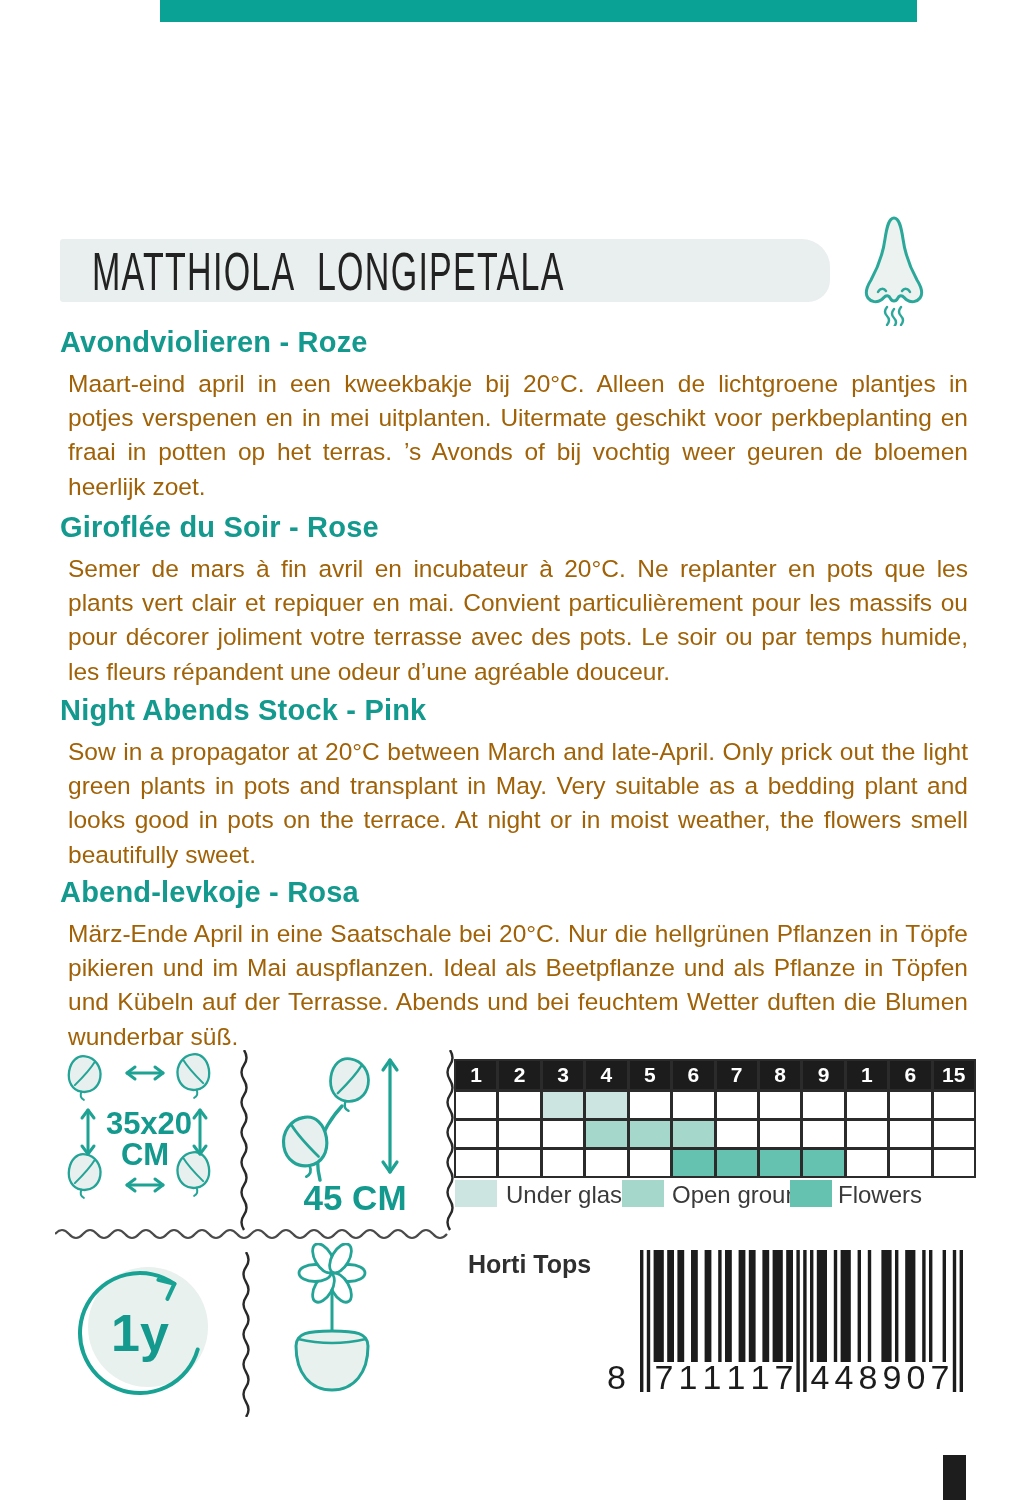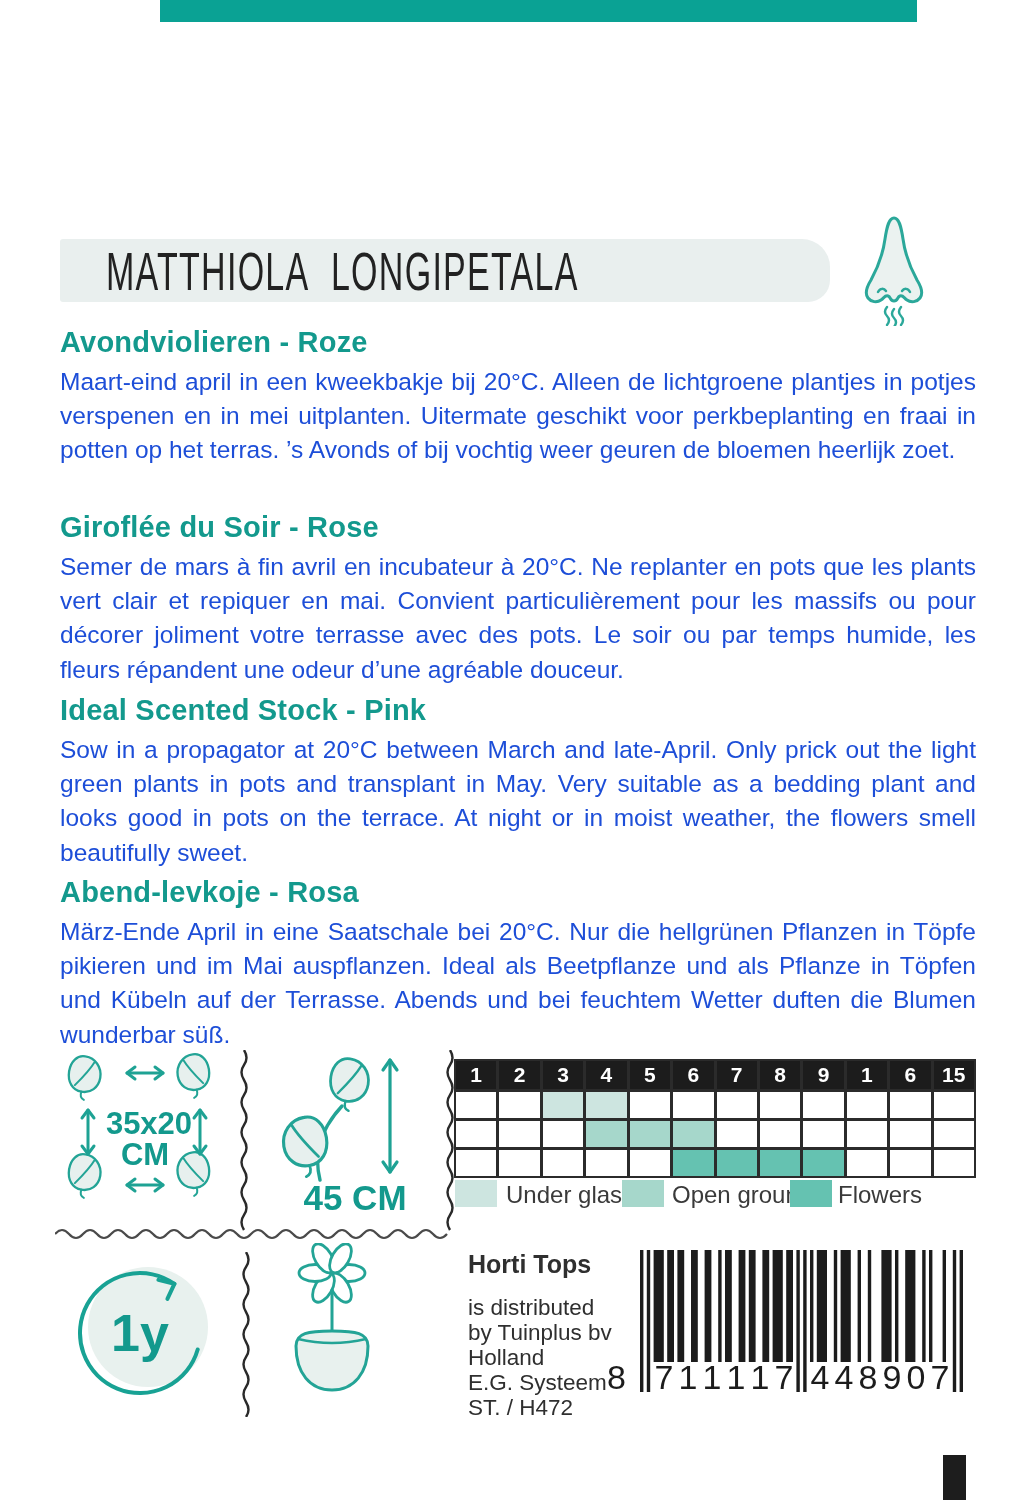--- a/index.html
+++ b/index.html
@@ -12,7 +12,7 @@
 
   
   .banner{left:60px;top:239px;width:770px;height:63px;background:#e9efee;
-          border-radius:3px 28px 22px 3px;display:flex;align-items:center;padding-left:46px;box-sizing:border-box;}
+          border-radius:3px 28px 22px 3px;display:flex;align-items:center;padding-left:32px;box-sizing:border-box;}
   .banner-title{display:inline-block;transform:scaleX(0.63);transform-origin:left center;
           font-size:54px;font-weight:400;letter-spacing:2px;word-spacing:20px;color:#222;white-space:nowrap;}
 

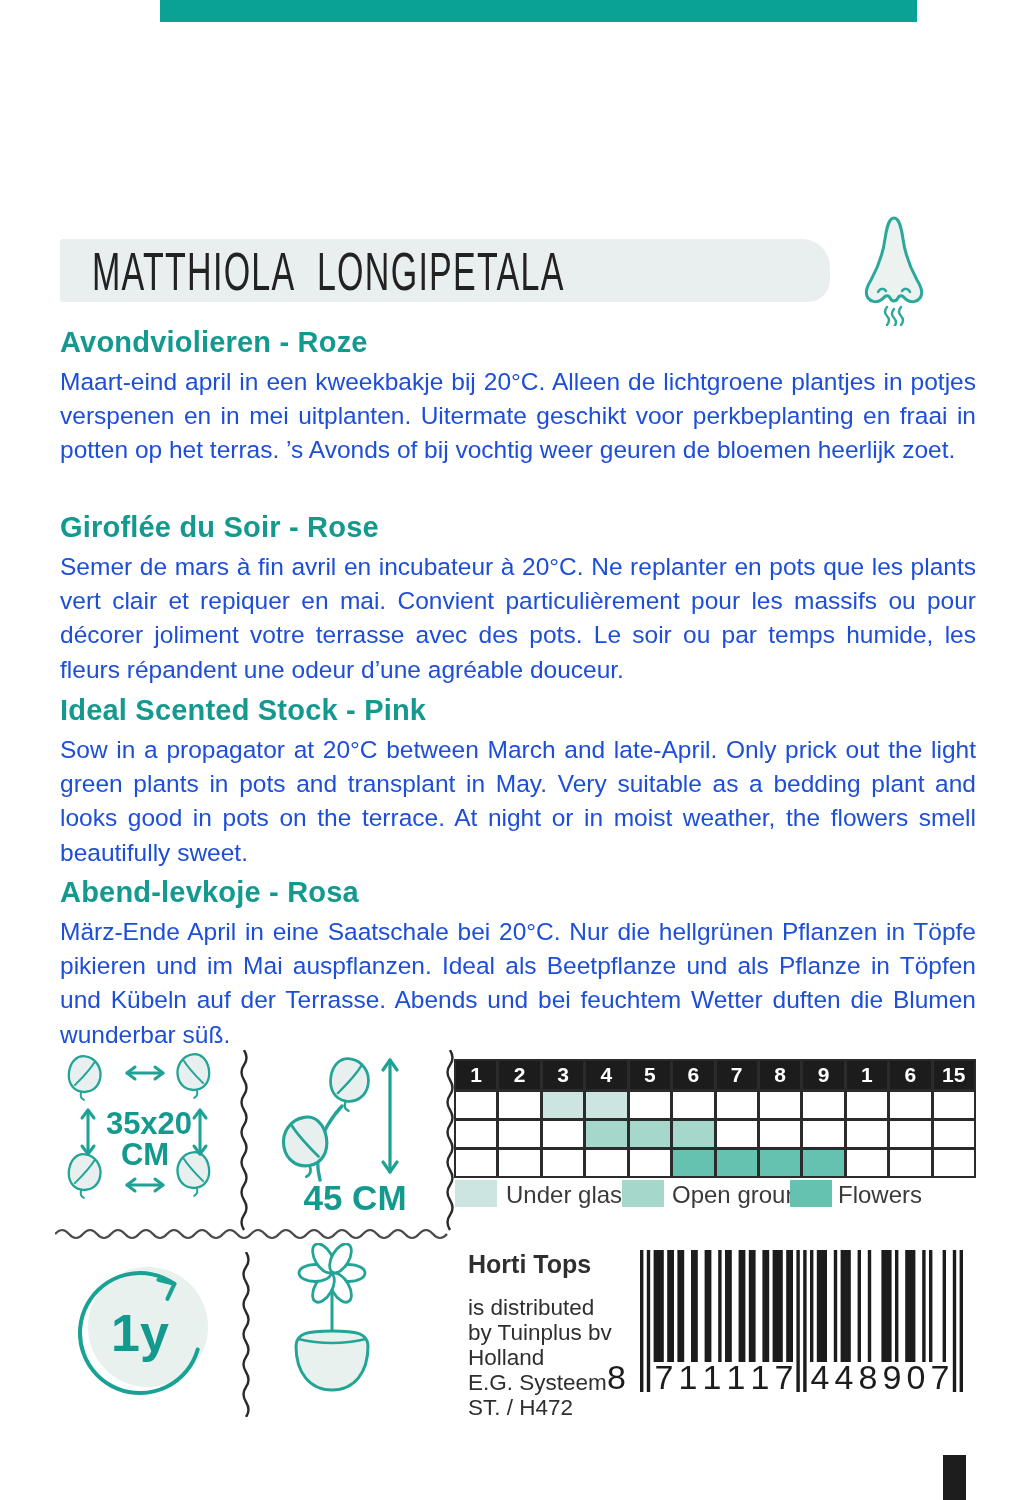--- a/index.html
+++ b/index.html
@@ -19,7 +19,7 @@
   
   .section{position:absolute;left:60px;width:916px;}
   .section h2{margin:0 0 6px 0;font-size:29px;font-weight:bold;color:#13998d;letter-spacing:0.2px;}
-  .section p{margin:0;font-size:24.5px;line-height:34.2px;text-align:justify;color:#1d4ed8;}
+  .section p{margin:8px;font-size:24.5px;line-height:34.2px;text-align:justify;color:#a16207;}
 
   
   .icon-label{position:absolute;font-weight:bold;color:#13998d;text-align:center;}

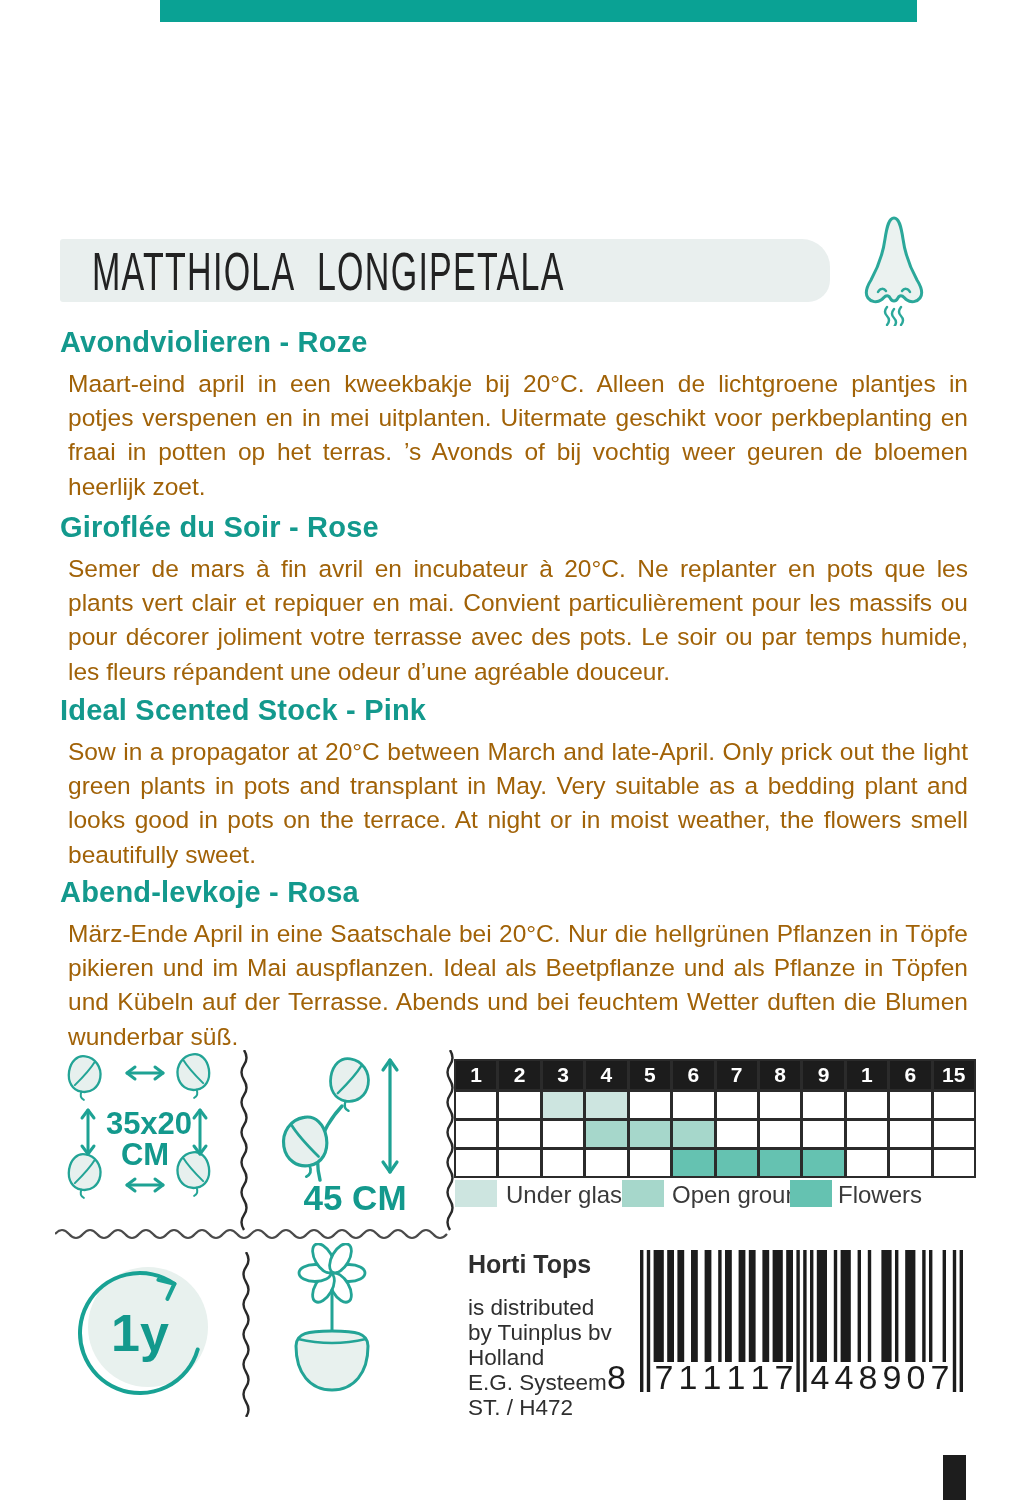--- a/index.html
+++ b/index.html
@@ -76,7 +76,7 @@
     <p>Semer de mars à fin avril en incubateur à 20°C. Ne replanter en pots que les plants vert clair et repiquer en mai. Convient particulièrement pour les massifs ou pour décorer joliment votre terrasse avec des pots. Le soir ou par temps humide, les fleurs répandent une odeur d’une agréable douceur.</p>
   </div>
   <div class="section" style="top:694px;">
-    <h2>Ideal Scented Stock - Pink</h2>
+    <h2>Night Abends Stock - Pink</h2>
     <p>Sow in a propagator at 20°C between March and late-April. Only prick out the light green plants in pots and transplant in May. Very suitable as a bedding plant and looks good in pots on the terrace. At night or in moist weather, the flowers smell beautifully sweet.</p>
   </div>
   <div class="section" style="top:876px;">

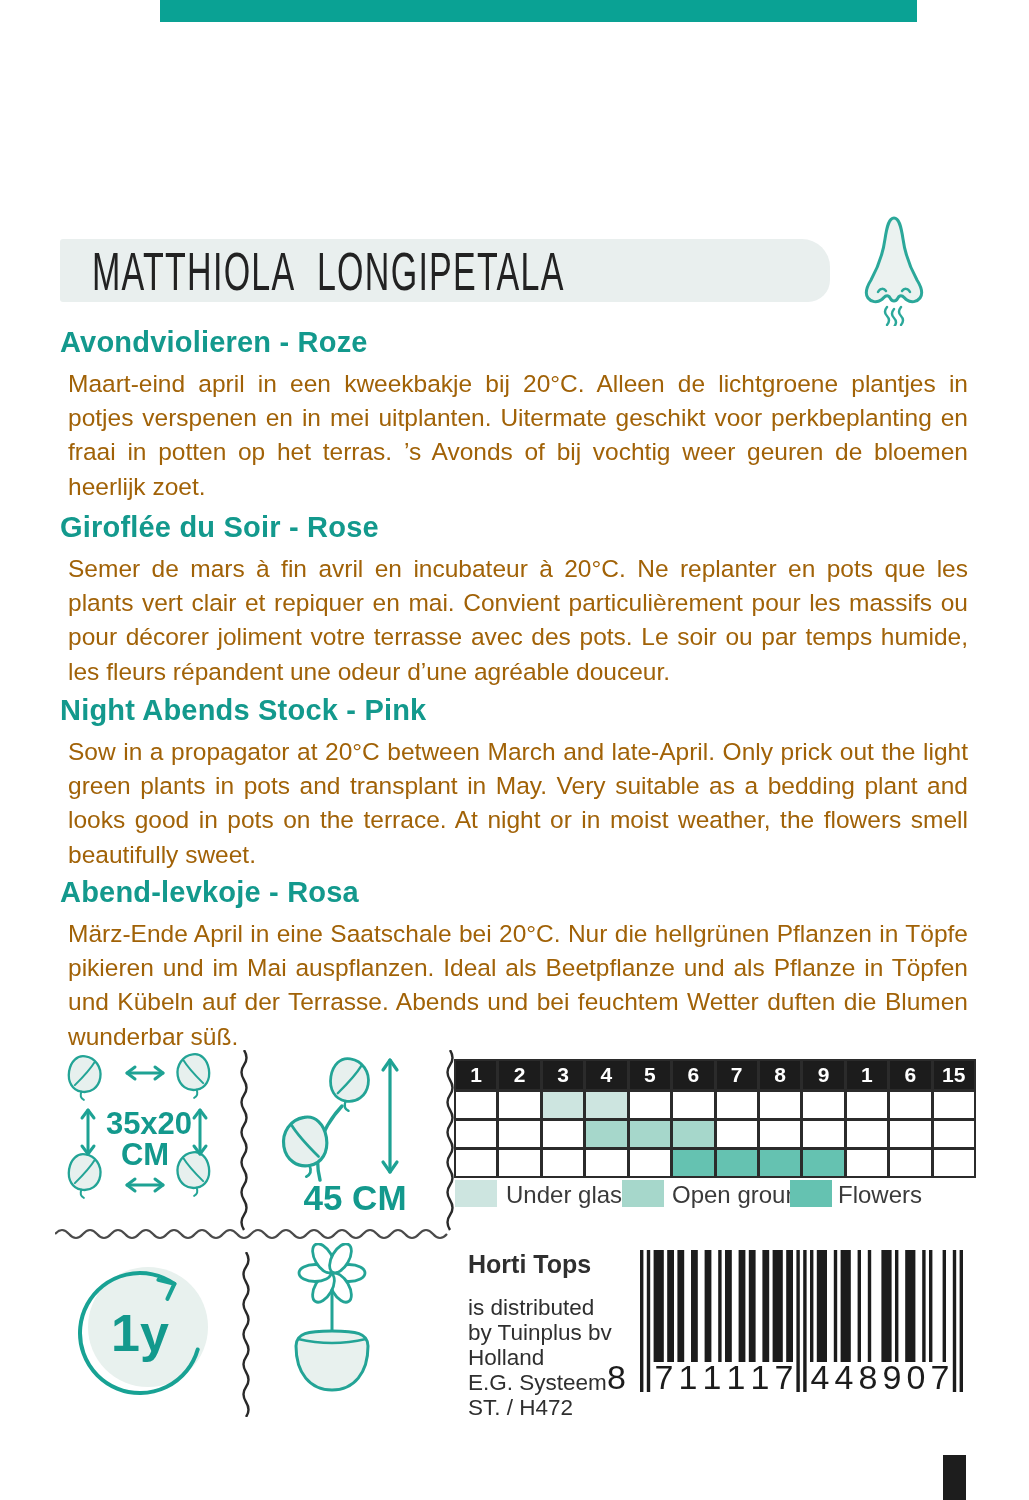--- a/index.html
+++ b/index.html
@@ -227,13 +227,6 @@
 
   <div class="abs dist">
     <div class="dist-name">Horti Tops</div>
-    <div id="dist-lines">
-        <div class="dist-line">is distributed</div>
-        <div class="dist-line">by Tuinplus bv</div>
-        <div class="dist-line">Holland</div>
-        <div class="dist-line">E.G. Systeem</div>
-        <div class="dist-line">ST. / H472</div>
-      </div>
   </div>
 
   <div class="abs barcode">

